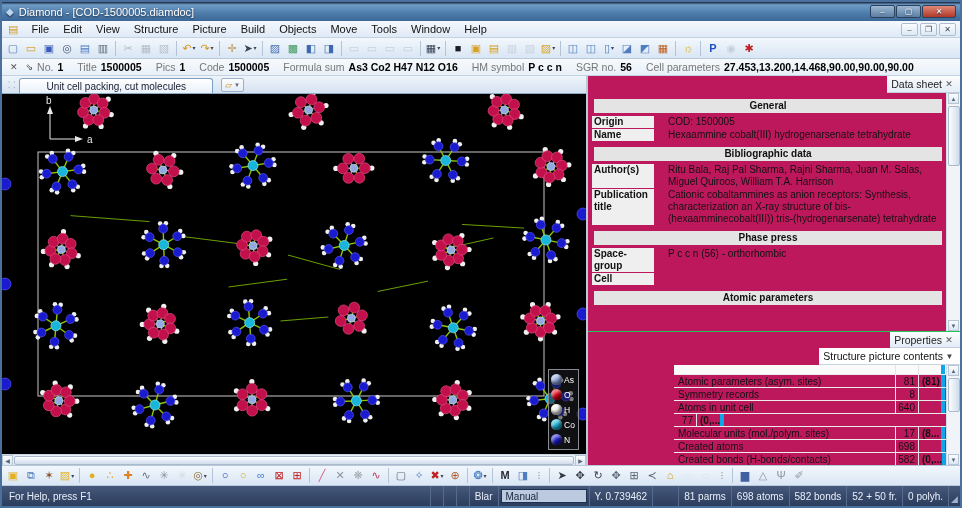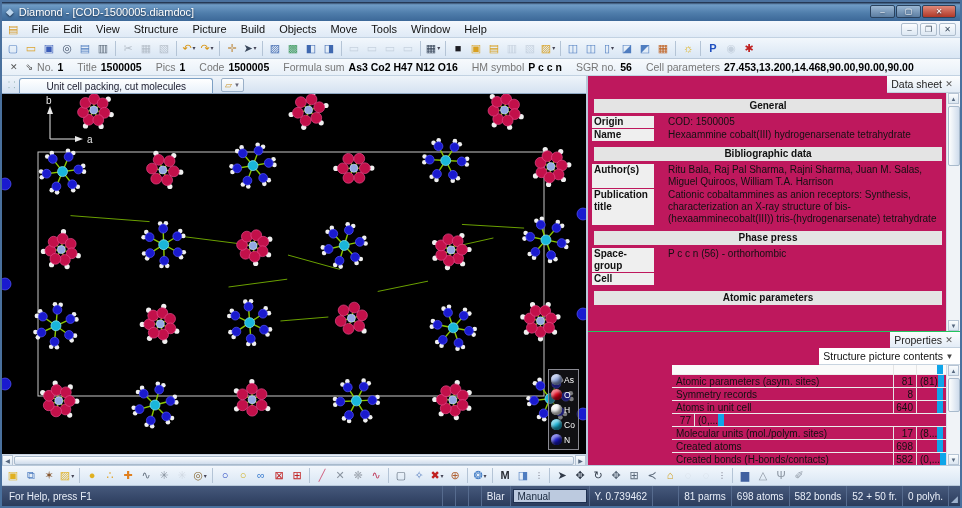--- a/index.html
+++ b/index.html
@@ -95,7 +95,7 @@
   .pr-row.hdr{height:10px;background:#fafafa;}
   .pr-name{flex:0 0 222px;padding-left:4px;border-right:1px solid #e4e4e4;height:100%;display:flex;align-items:center;}
   .pr-count{flex:0 0 23px;text-align:right;padding-right:3px;border-right:1px solid #e4e4e4;height:100%;display:flex;align-items:center;justify-content:flex-end;}
-  .pr-extra{flex:0 0 26px;padding-left:3px;border-right:6px solid #0ea5e9;height:100%;display:flex;align-items:center;}
+  .pr-extra{flex:0 0 26px;padding-left:3px;border-right:4px solid #0ea5e9;height:100%;display:flex;align-items:center;font-weight:bold;}
   .pr-rest{flex:1;}
   
   .statusbar{height:20px;flex:0 0 20px;display:flex;align-items:stretch;

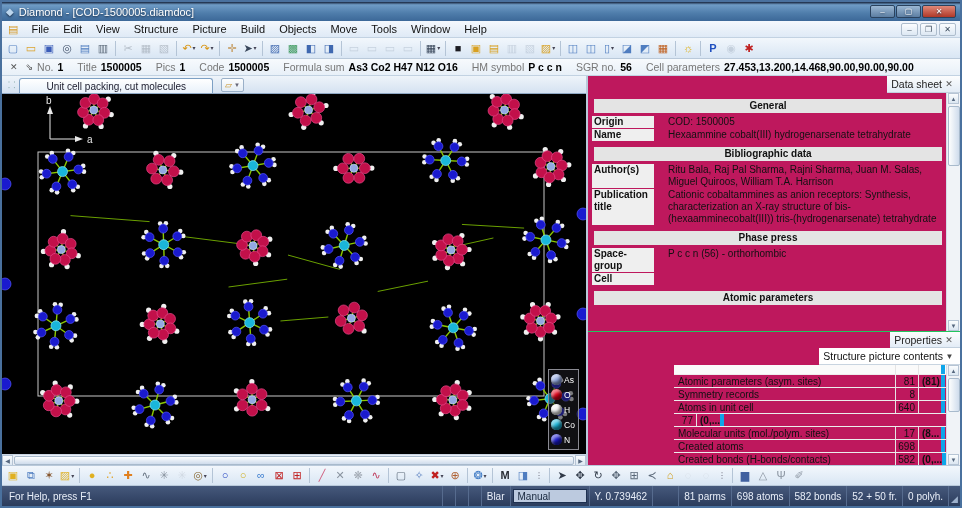--- a/index.html
+++ b/index.html
@@ -104,7 +104,7 @@
   .scell.help{flex:1;border-left:none;padding-left:7px;}
   .scell.tiny{width:13px;padding:0;}
   .mode-box{background:#bccadf;color:#16263c;border:1px solid #1e3050;
-    padding:0 4px;width:74px;height:14px;line-height:13px;margin:0 2px;}
+    padding:0 4px;width:86px;height:14px;line-height:13px;margin:0 2px;}
   .grip{display:flex;align-items:flex-end;padding:0 2px 2px 2px;color:#9db1cc;font-size:9px;border-left:1px solid #566b8e;}
 </style>
 </head>

